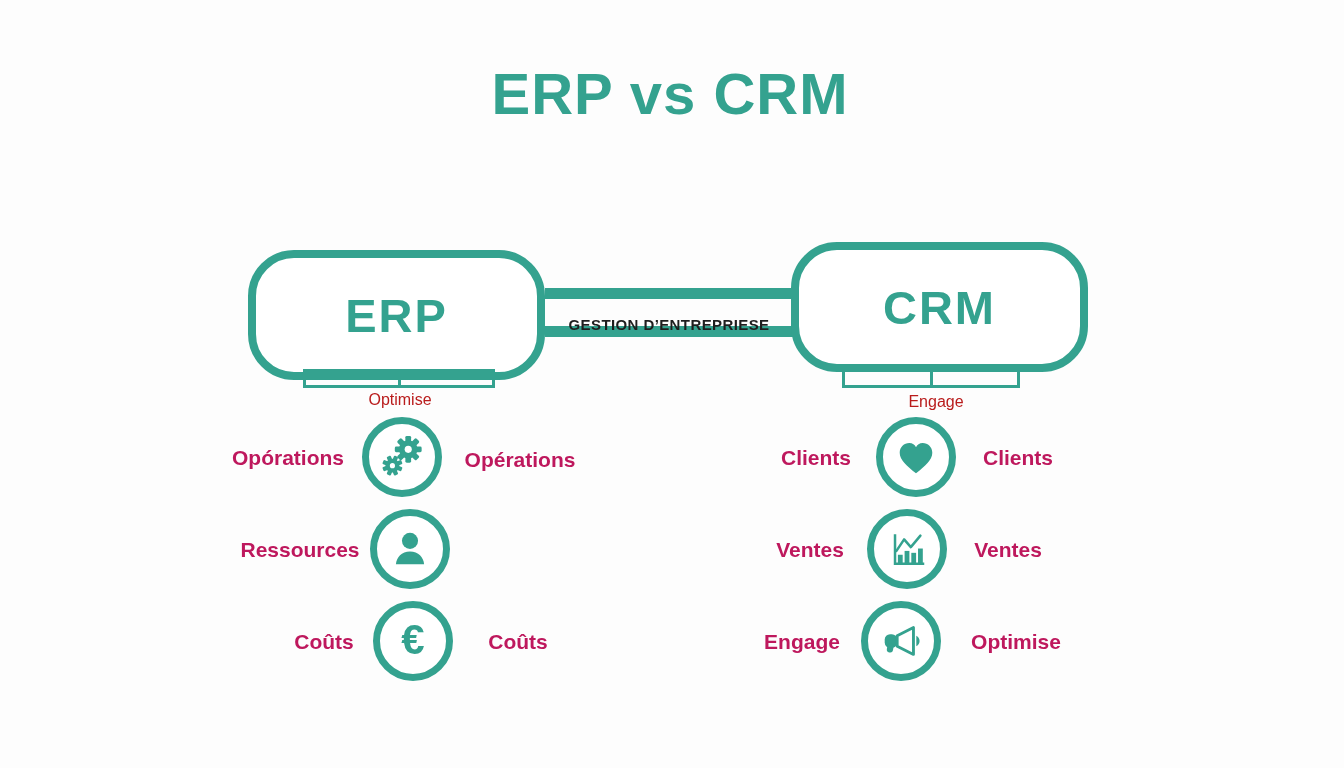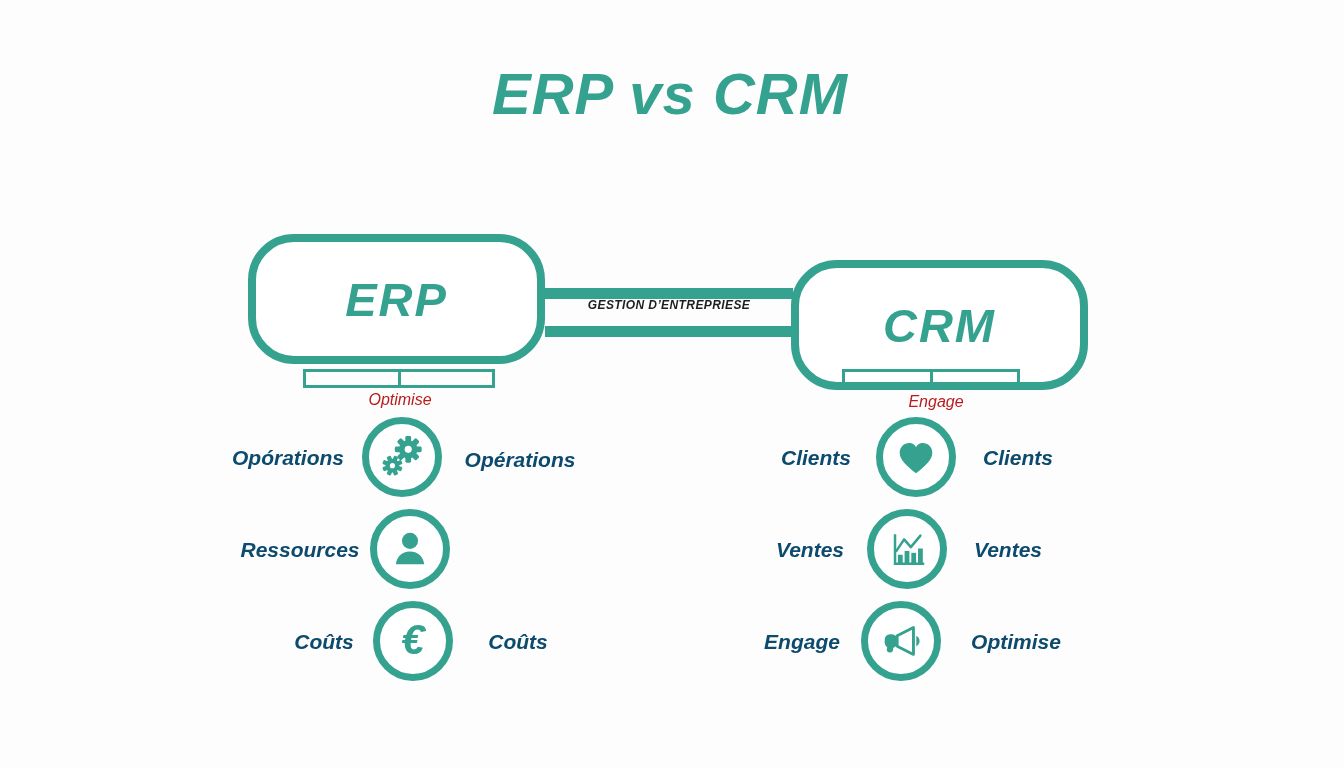--- a/index.html
+++ b/index.html
@@ -5,7 +5,7 @@
   html,body{margin:0;padding:0;background:#fff;}
   .canvas{
     position:relative;width:1344px;height:768px;background:#fdfdfd;
-    font-family:"Liberation Sans", sans-serif;overflow:hidden;font-style:italic;
+    font-family:"Liberation Sans", sans-serif;overflow:hidden;
     --accent:#34a28f; --ink:#1b1b1b;
   }
   .title{

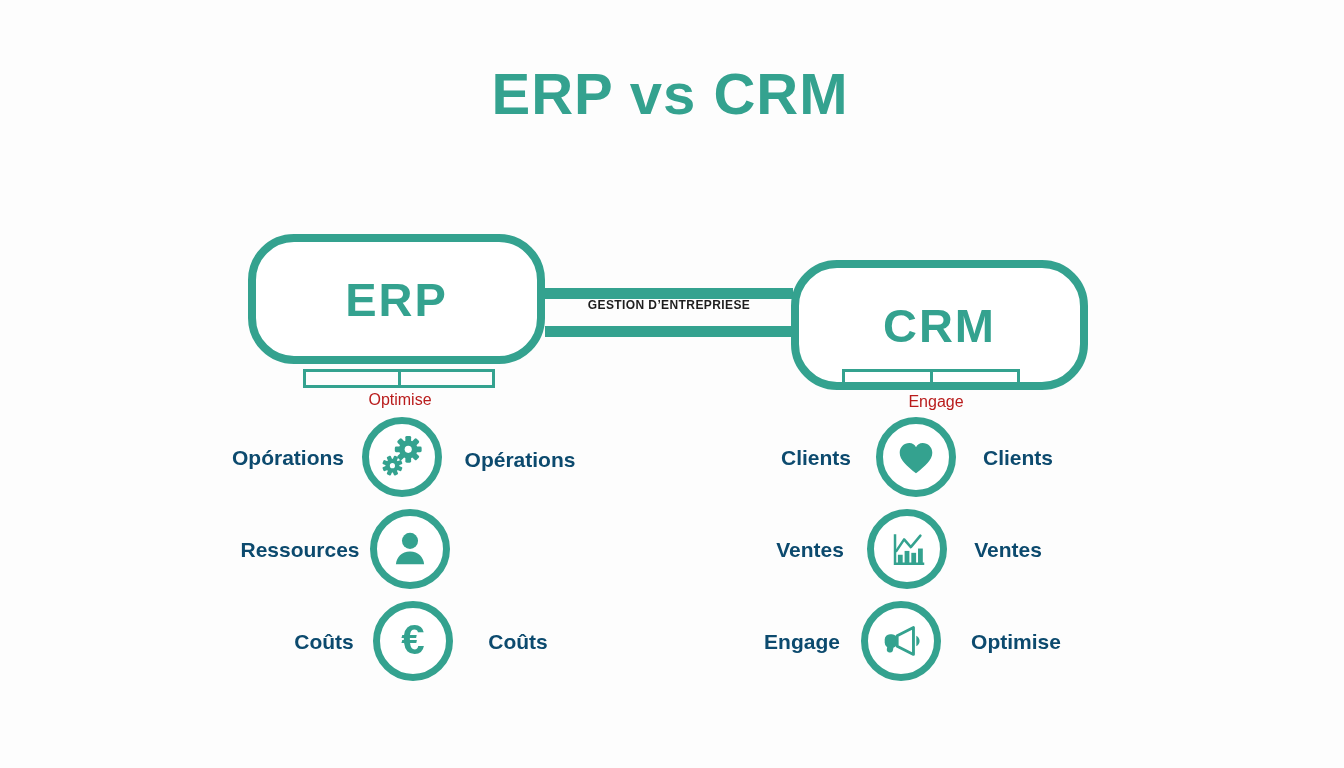--- a/index.html
+++ b/index.html
@@ -17,7 +17,7 @@
     border:8px solid var(--accent);border-radius:46px;background:#fff;
     display:flex;align-items:center;justify-content:center;z-index:2;
   }
-  #erp-box{left:248px;top:234px;align-items:center;}
+  #erp-box{left:248px;top:250px;align-items:center;}
   #crm-box{left:791px;top:242px;margin-top:18px;}
   .box-label{font-size:47px;font-weight:bold;color:var(--accent);letter-spacing:2px;}
   .conn-bar{position:absolute;left:545px;width:248px;height:11px;background:var(--accent);z-index:1;}

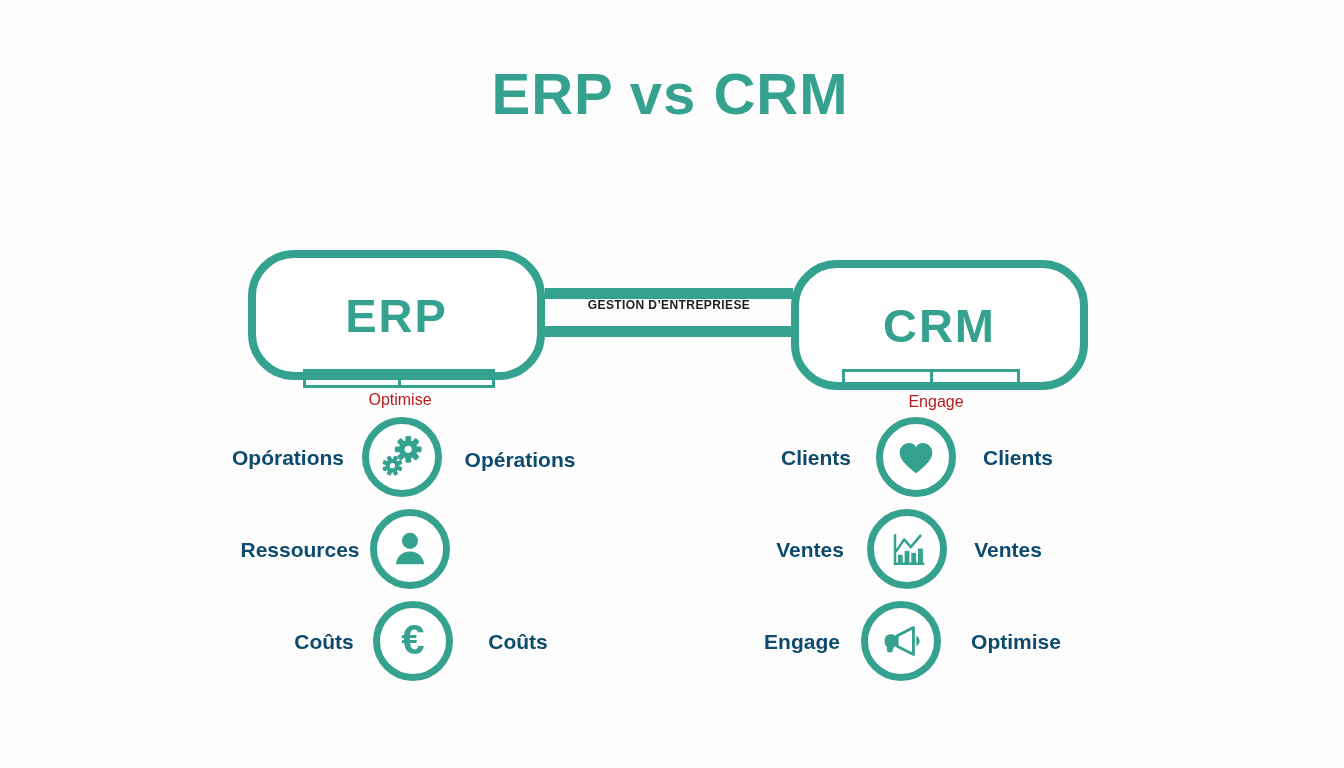--- a/index.html
+++ b/index.html
@@ -24,8 +24,8 @@
   #conn-bar-top{top:288px;}
   #conn-bar-bottom{top:326px;}
   .conn-label{
-    position:absolute;left:669px;top:305px;transform:translate(-50%,-50%);
-    font-size:12px;font-weight:600;color:#1e1e1e;letter-spacing:.4px;white-space:nowrap;z-index:3;
+    position:absolute;left:669px;top:324px;transform:translate(-50%,-50%);
+    font-size:15px;font-weight:600;color:#1e1e1e;letter-spacing:.4px;white-space:nowrap;z-index:3;
   }
   .bracket{position:absolute;display:flex;z-index:3;}
   #erp-bracket{left:303px;top:369px;width:192px;height:19px;}

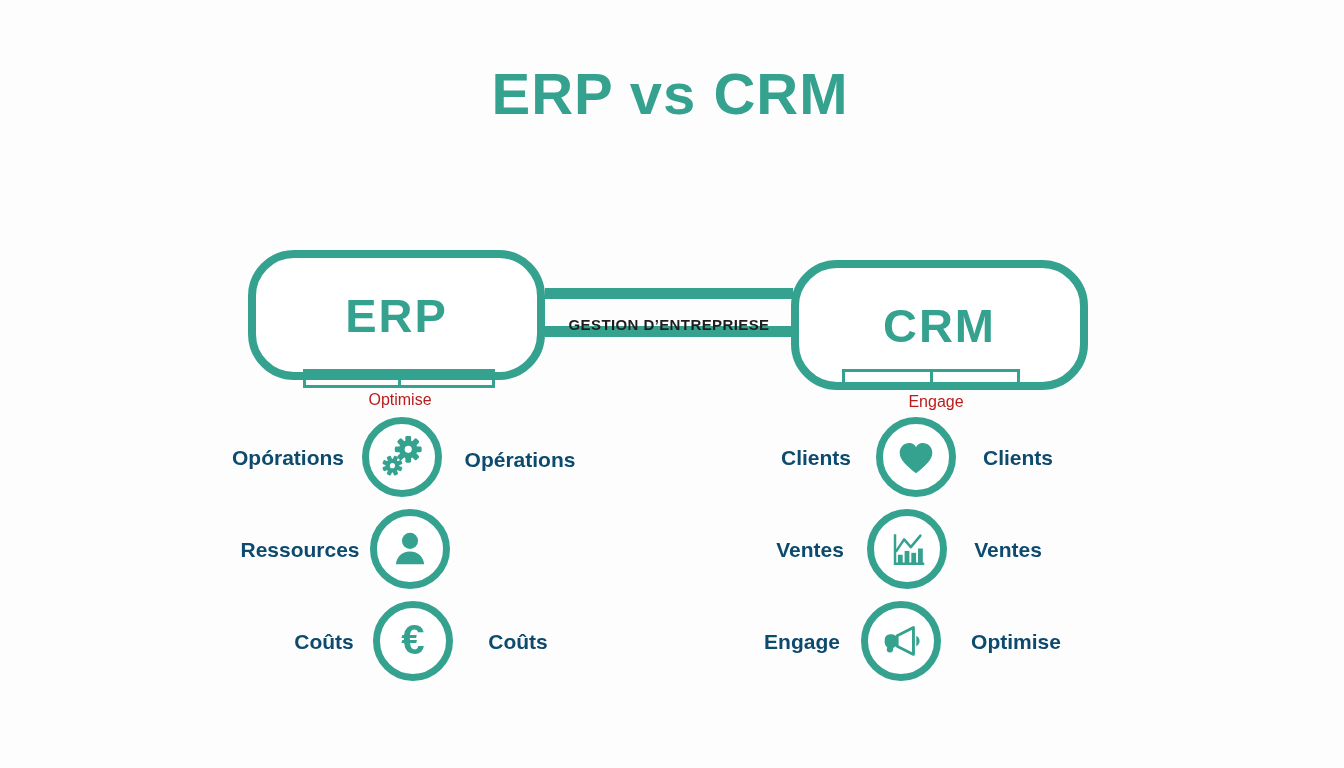--- a/index.html
+++ b/index.html
@@ -18,7 +18,7 @@
     display:flex;align-items:center;justify-content:center;z-index:2;
   }
   #erp-box{left:248px;top:250px;align-items:center;}
-  #crm-box{left:791px;top:242px;margin-top:18px;}
+  #crm-box{left:791px;top:242px;}
   .box-label{font-size:47px;font-weight:bold;color:var(--accent);letter-spacing:2px;}
   .conn-bar{position:absolute;left:545px;width:248px;height:11px;background:var(--accent);z-index:1;}
   #conn-bar-top{top:288px;}

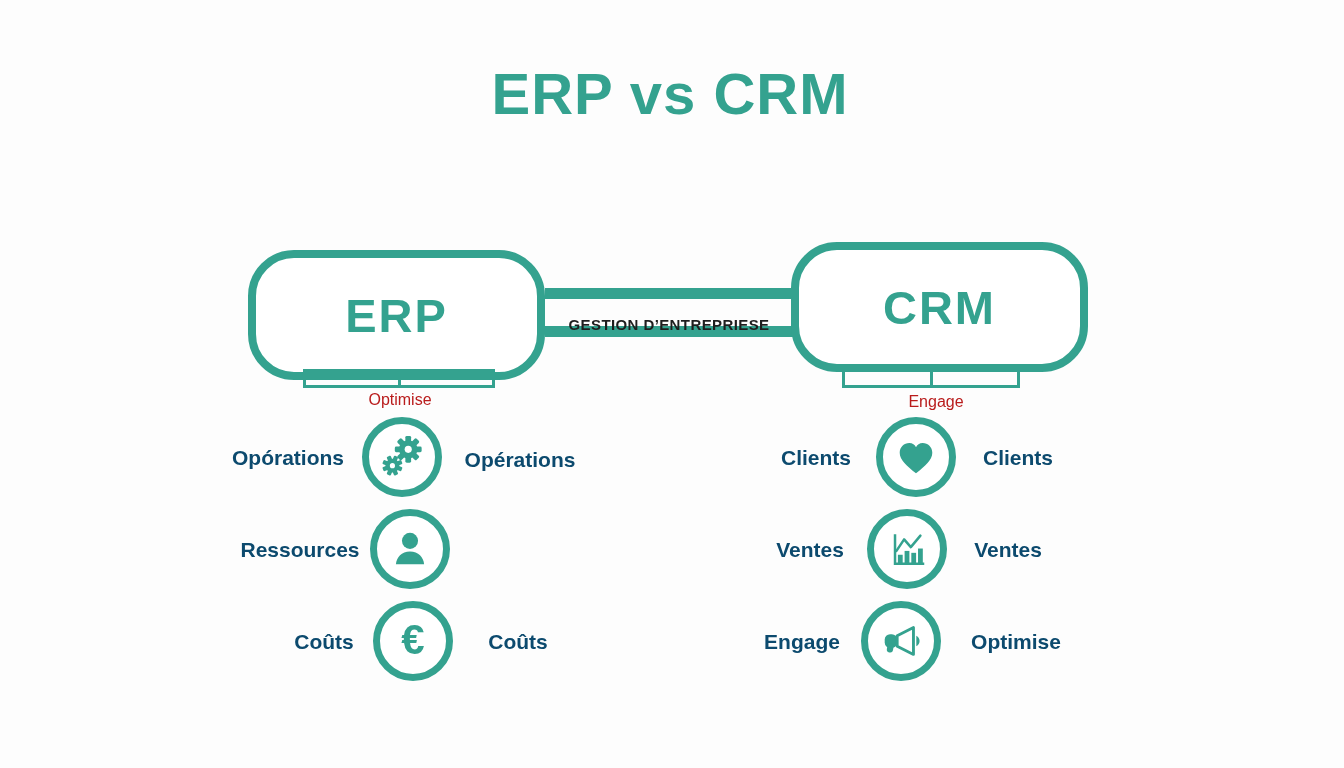--- a/index.html
+++ b/index.html
@@ -44,7 +44,7 @@
   }
   .row-label{
     position:absolute;transform:translate(-50%,-50%);
-    font-size:21px;font-weight:bold;color:#0c4a6e;white-space:nowrap;
+    font-size:21px;font-weight:bold;color:#be185d;white-space:nowrap;
   }
   .euro-glyph{font-size:42px;font-weight:bold;color:var(--accent);line-height:1;margin-top:-3px;}
   svg{display:block;}

